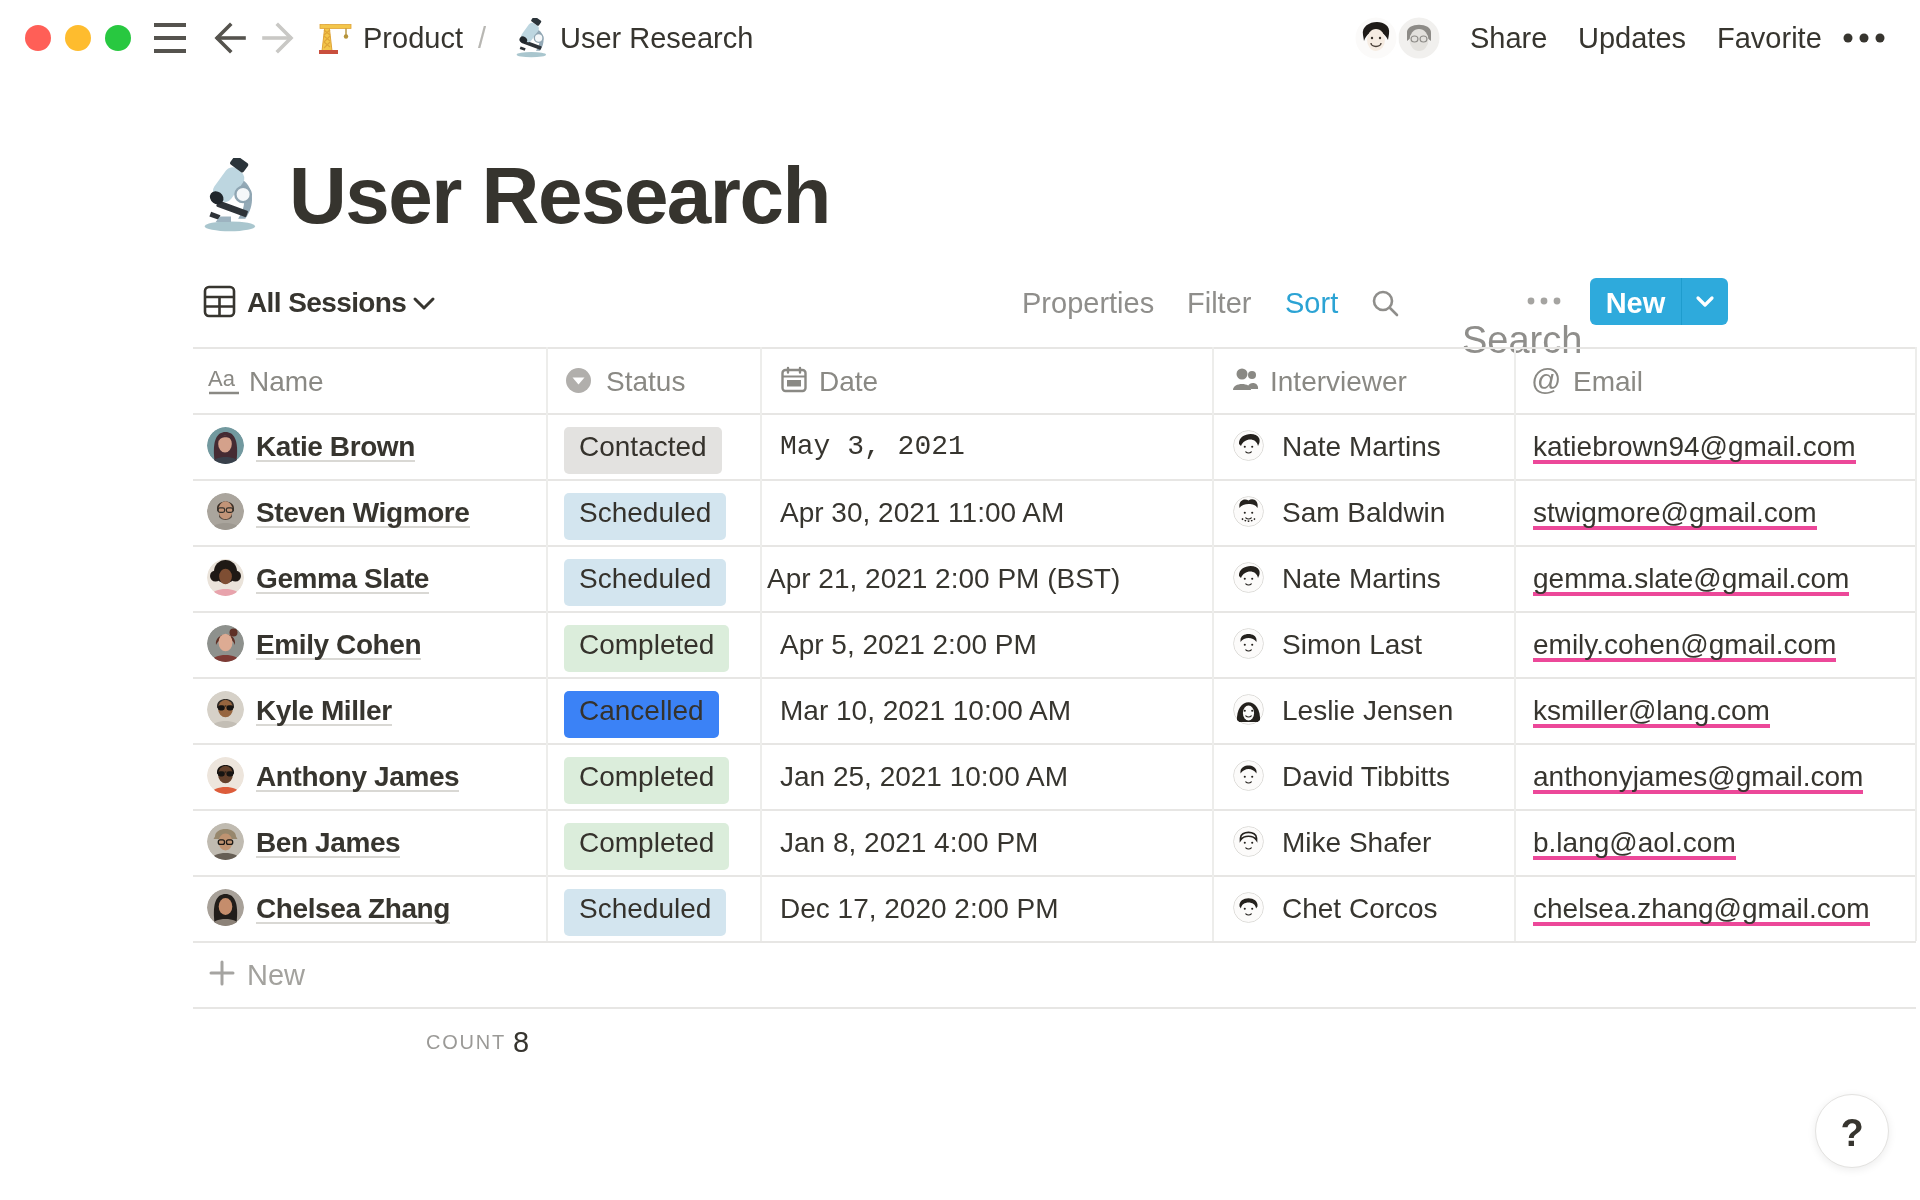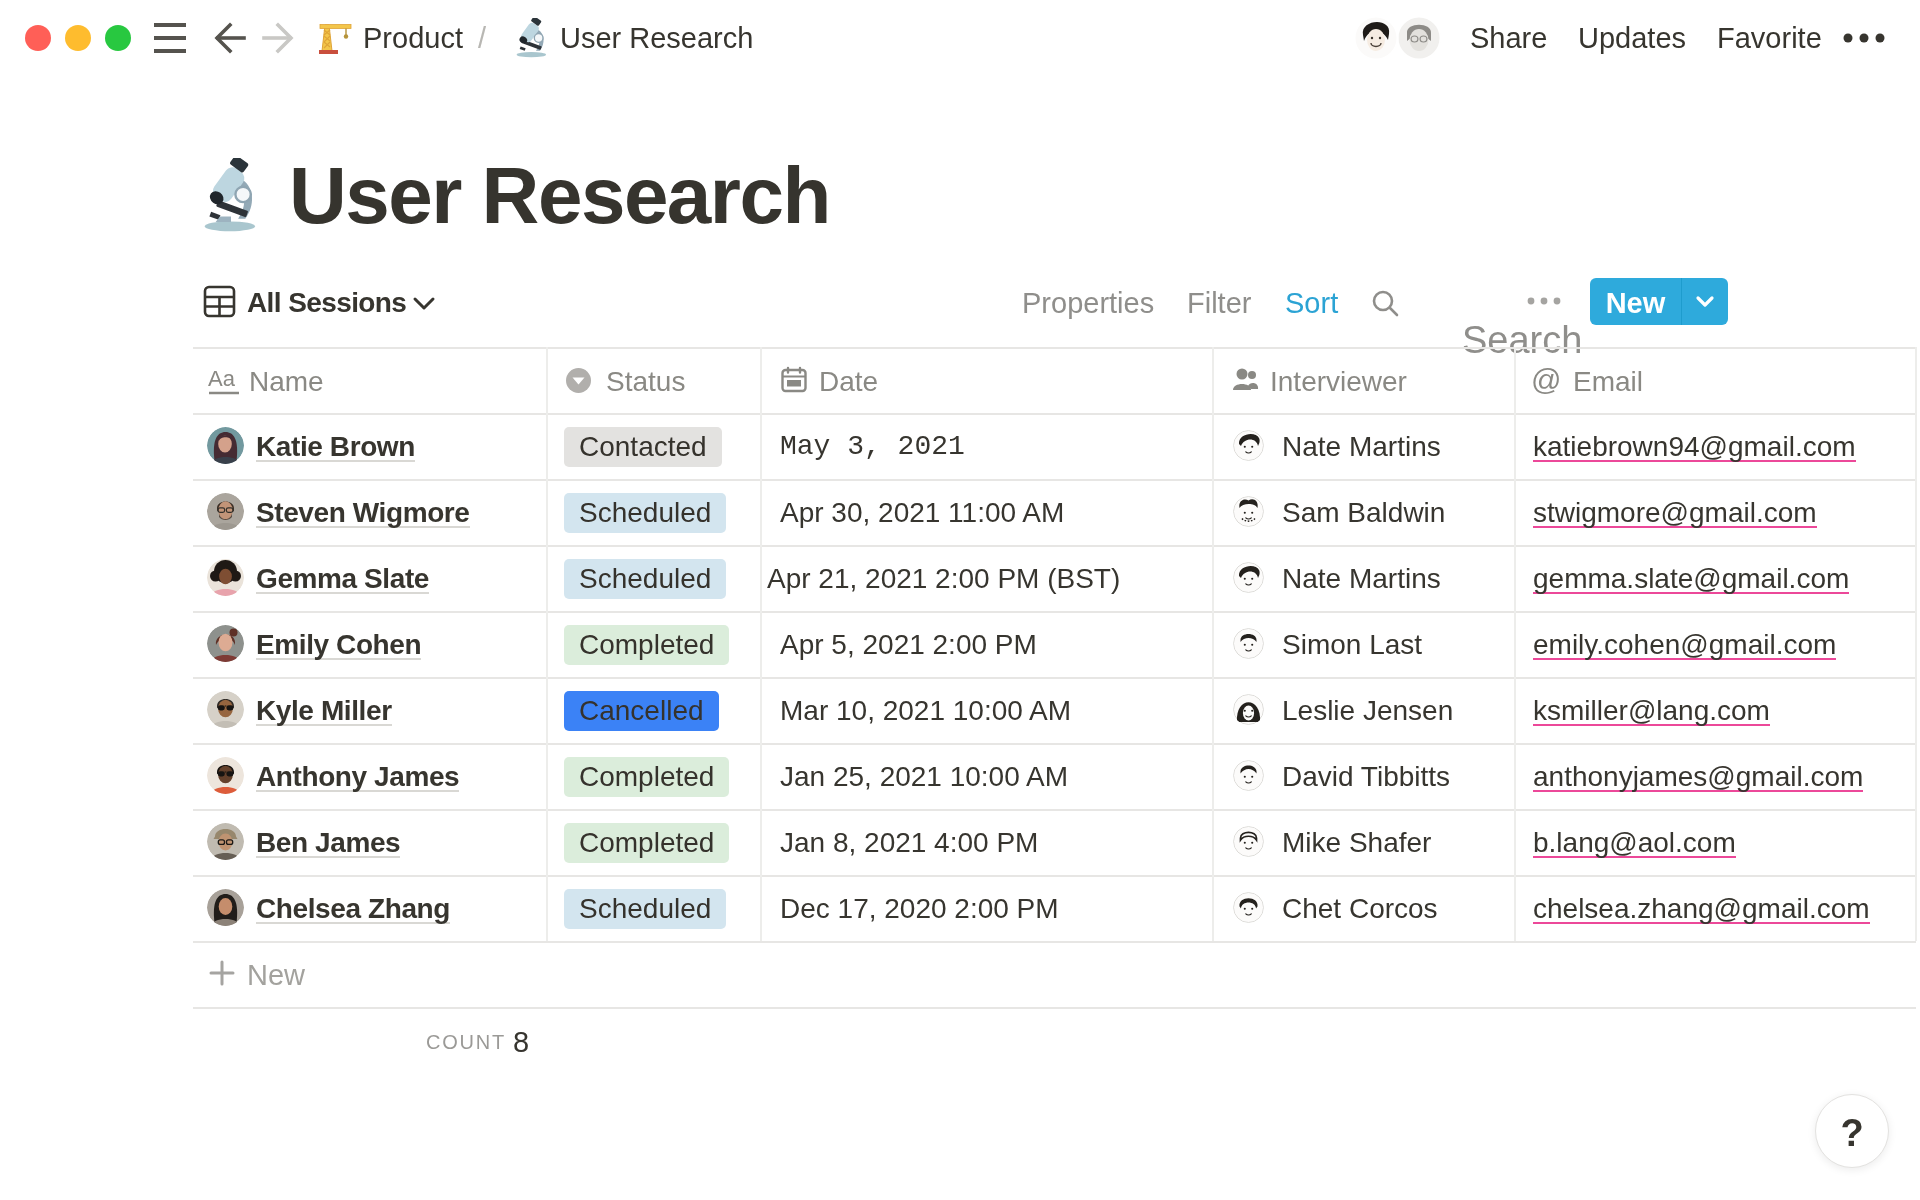--- a/index.html
+++ b/index.html
@@ -8,7 +8,7 @@
 .row-line { position:absolute; left:193px; width:1723px; height:2px; background:#e7e6e4; }
 .vline { position:absolute; width:2px; background:#ededeb; }
 .gray { color:#8f8e8b; }
-.pill { position:absolute; height:40px; border-radius:5px; font-size:28px; line-height:40px; padding:0 15px; color:#35322c; }
+.pill { position:absolute; height:47px; border-radius:5px; font-size:28px; line-height:40px; padding:0 15px; color:#35322c; }
 .name-link { display:inline-block; position:relative; top:3px; font-weight:bold; font-size:28px; letter-spacing:-0.4px; line-height:26px; color:#37352f; border-bottom:2px solid #d9d8d4; }
 .email-link { display:inline-block; position:relative; top:3px; font-size:28px; line-height:26px; color:#37352f; border-bottom:2px solid #ec4899; }
 .hlabel { font-size:28px; }

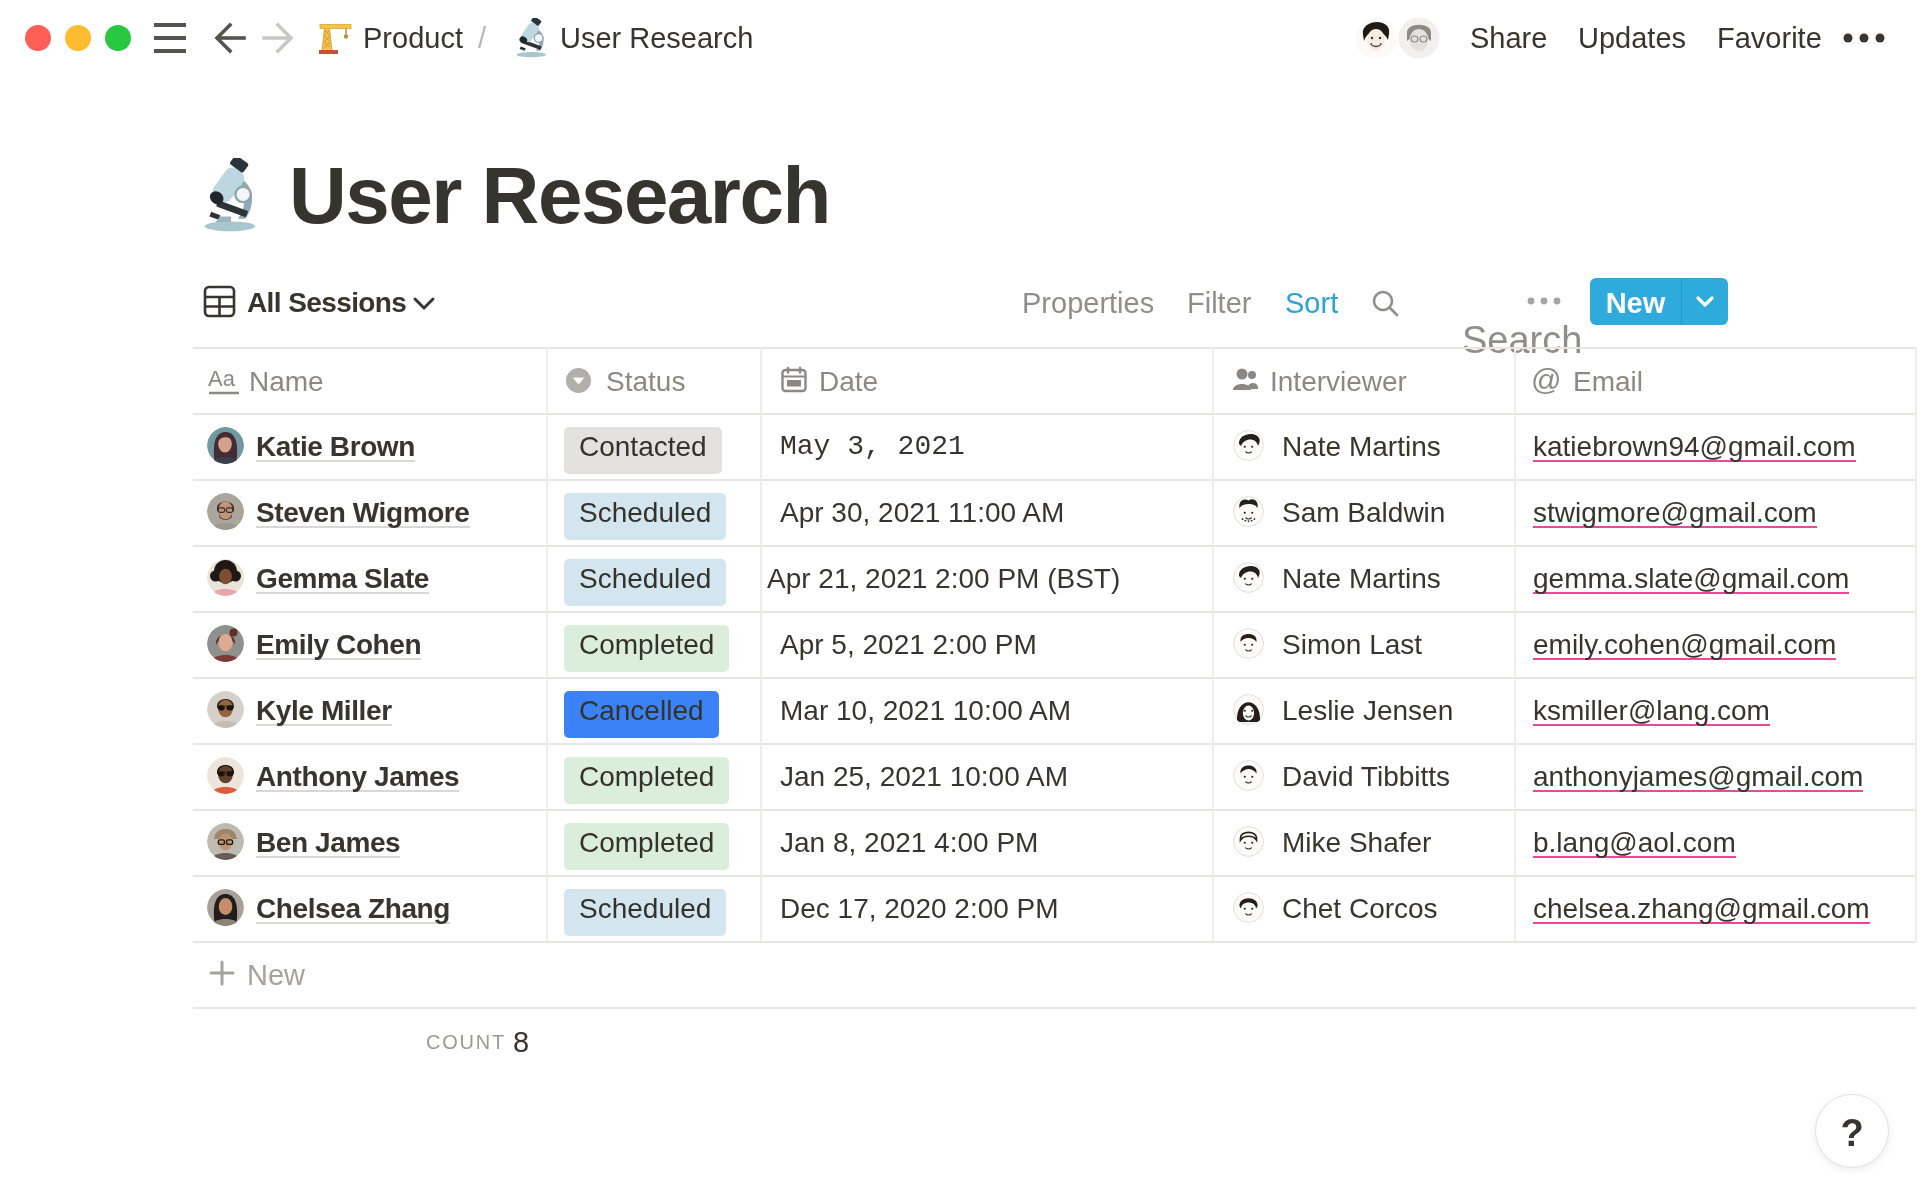--- a/index.html
+++ b/index.html
@@ -10,7 +10,7 @@
 .gray { color:#8f8e8b; }
 .pill { position:absolute; height:47px; border-radius:5px; font-size:28px; line-height:40px; padding:0 15px; color:#35322c; }
 .name-link { display:inline-block; position:relative; top:3px; font-weight:bold; font-size:28px; letter-spacing:-0.4px; line-height:26px; color:#37352f; border-bottom:2px solid #d9d8d4; }
-.email-link { display:inline-block; position:relative; top:3px; font-size:28px; line-height:26px; color:#37352f; border-bottom:2px solid #ec4899; }
+.email-link { display:inline-block; position:relative; top:3px; font-size:28px; line-height:26px; color:#37352f; border-bottom:4px solid #ec4899; }
 .hlabel { font-size:28px; }
 .gray2 { color:#8a8984; }
 .avatar { position:absolute; width:37px; height:37px; border-radius:50%; overflow:hidden; }

